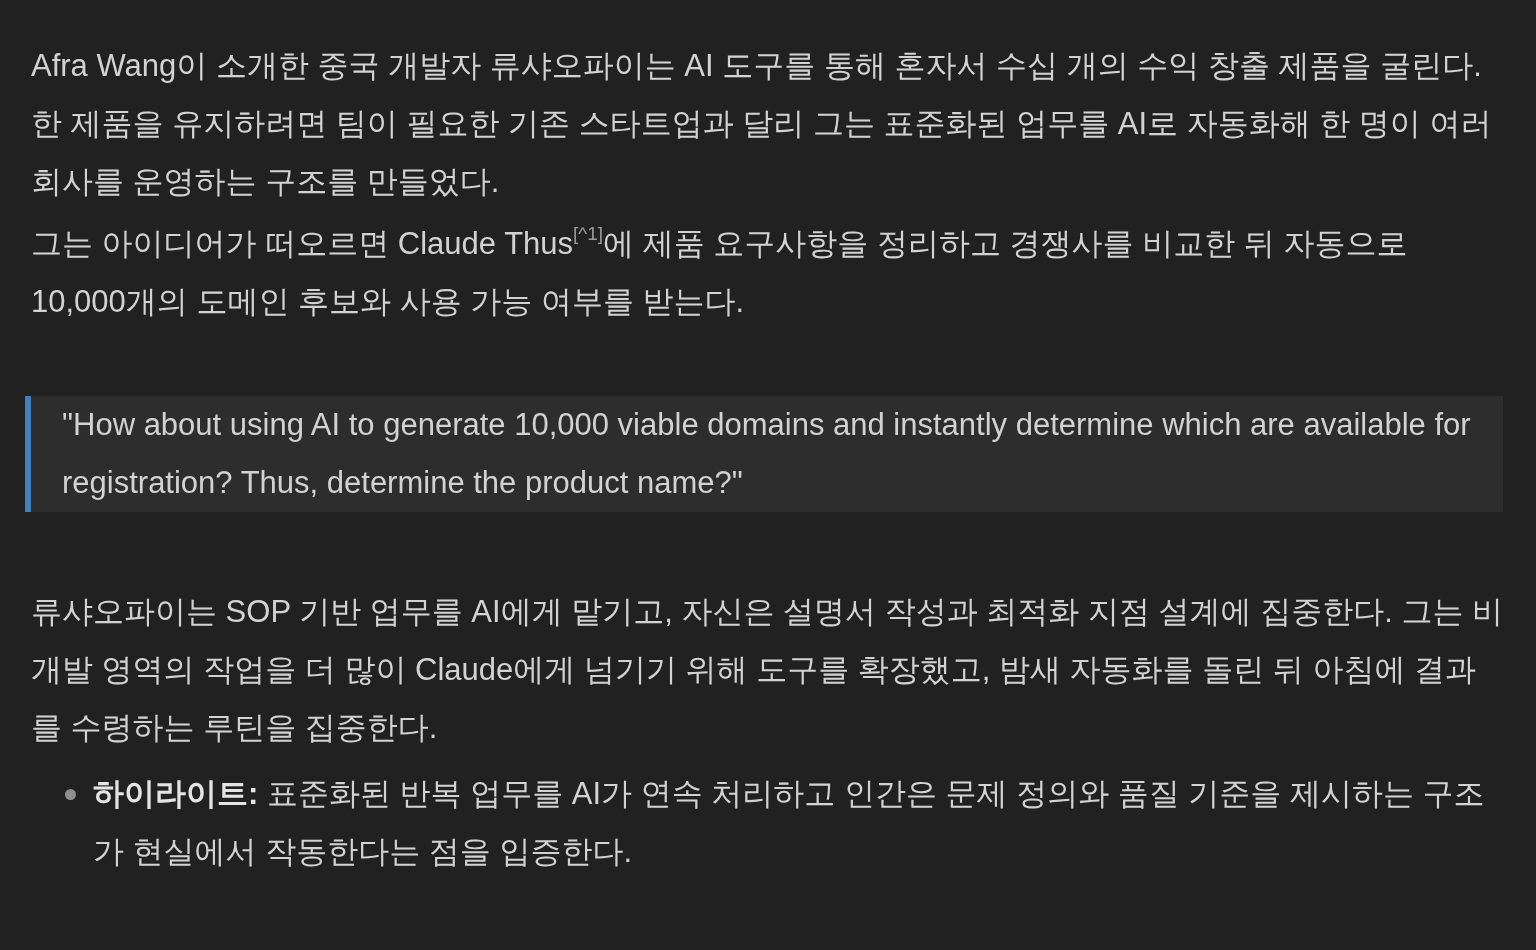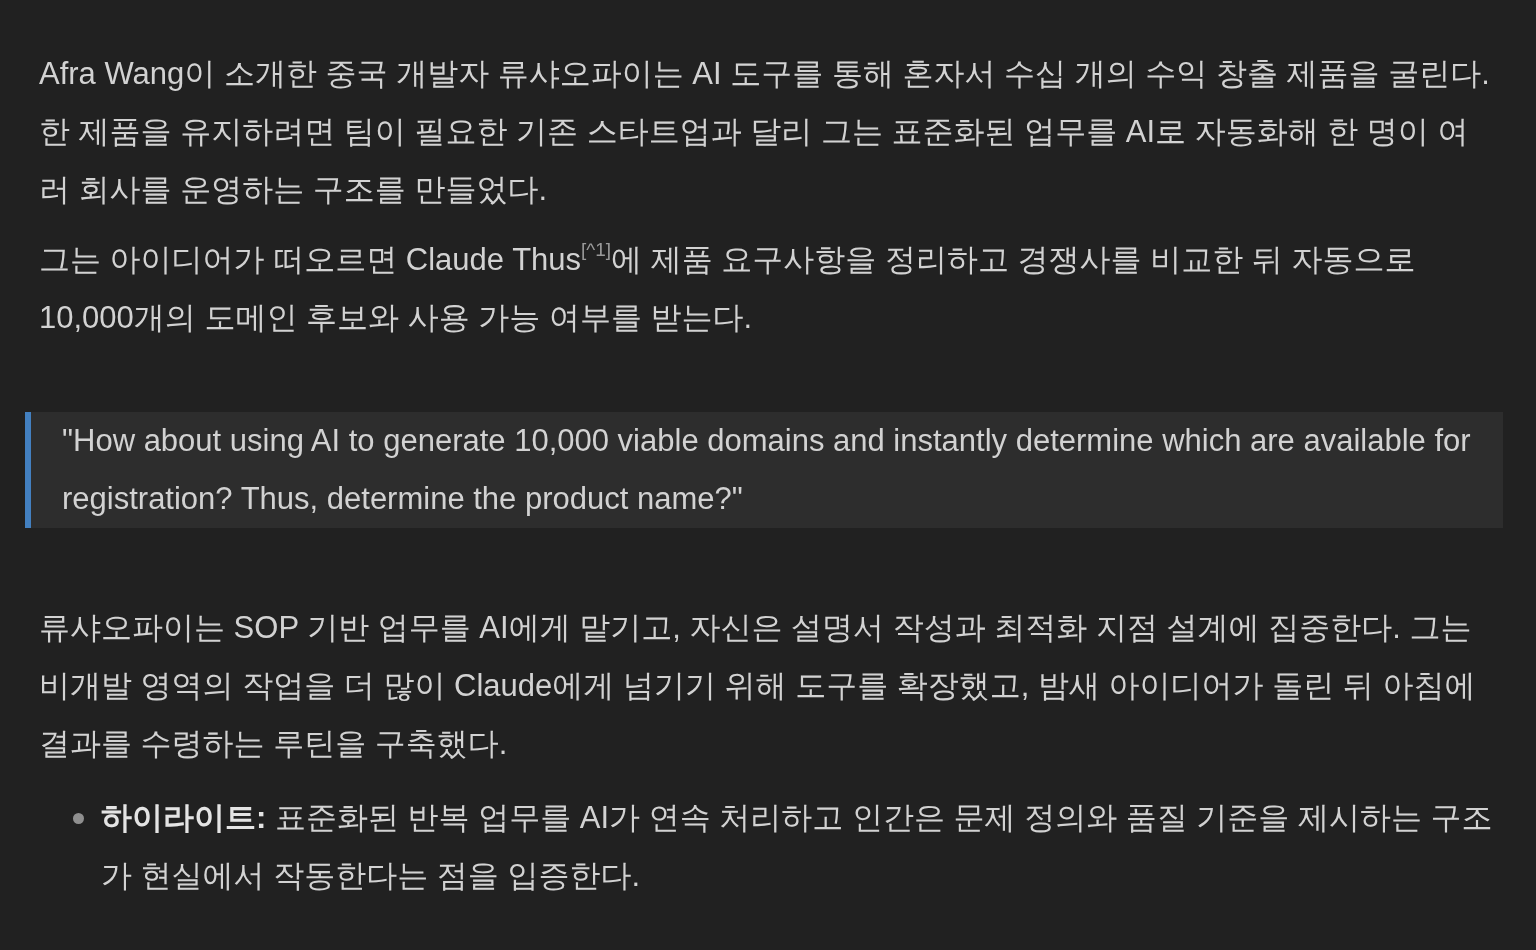--- a/index.html
+++ b/index.html
@@ -21,7 +21,7 @@
     overflow: hidden;
   }
   .para {
-    margin: 12px;
+    margin: 4px;
   }
   sup.footnote {
     color: #9a9a9a;

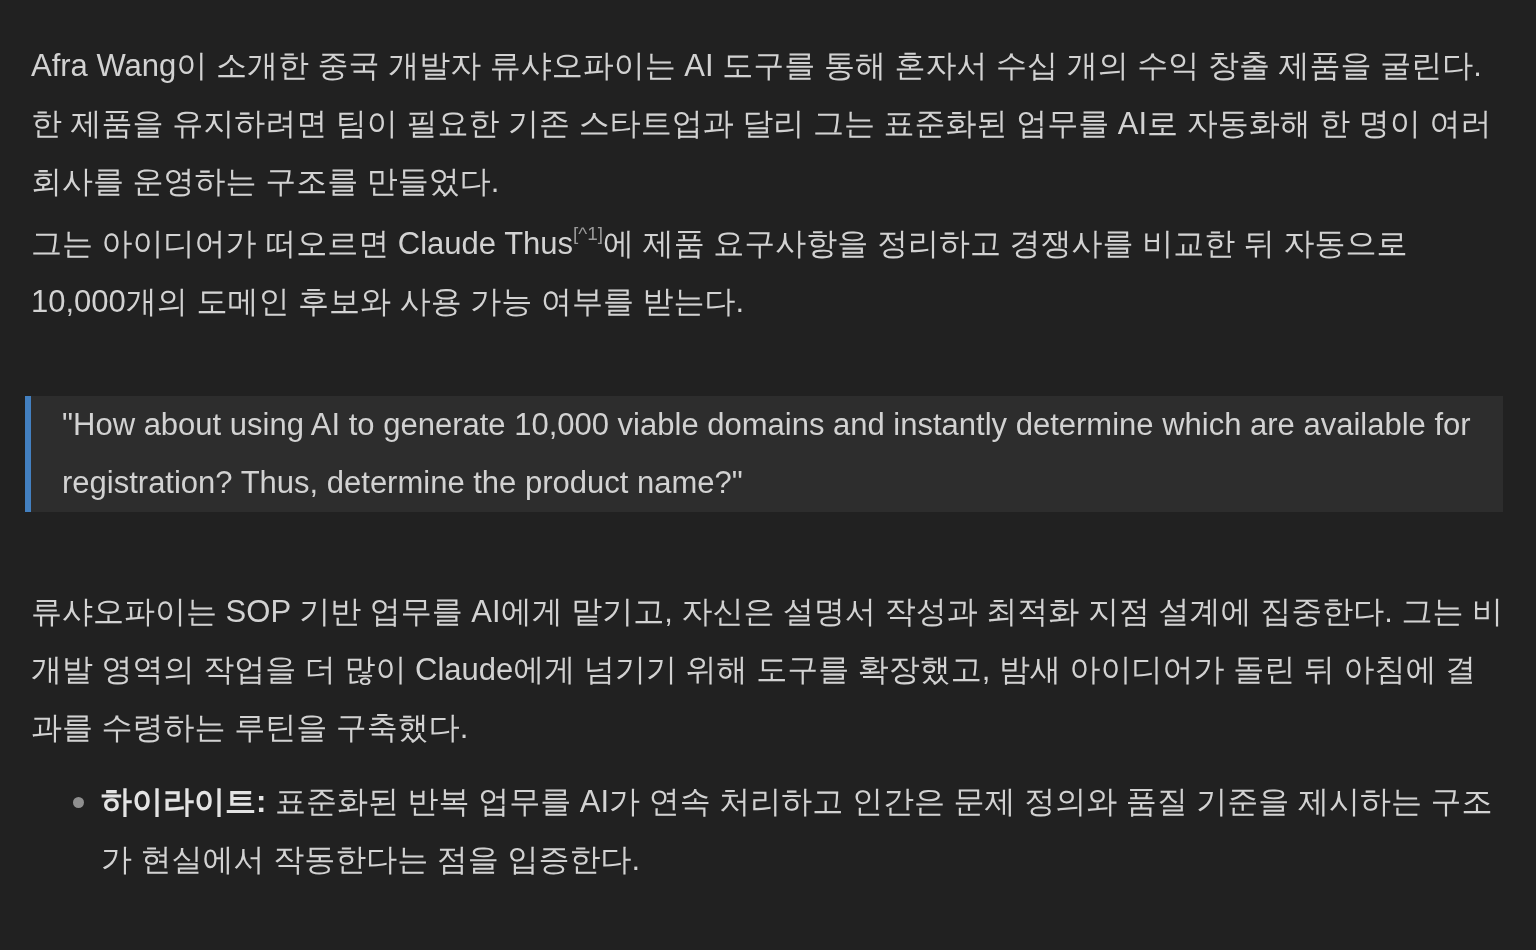--- a/index.html
+++ b/index.html
@@ -74,7 +74,7 @@
     <p>"How about using AI to generate 10,000 viable domains and instantly determine which are available for registration? Thus, determine the product name?"</p>
   </blockquote>
 
-  <p class="para">류샤오파이는 SOP 기반 업무를 AI에게 맡기고, 자신은 설명서 작성과 최적화 지점 설계에 집중한다. 그는 비개발 영역의 작업을 더 많이 Claude에게 넘기기 위해 도구를 확장했고, 밤새 아이디어가 돌린 뒤 아침에 결과를 수령하는 루틴을 구축했다.</p>
+  <p class="para">류샤오파이는 SOP 기반 업무를 AI에게 맡기고, 자신은 설명서 작성과 최적화 지점 설계에 집중한다. 그는 비개발 영역의 작업을 더 많이 Claude에게 넘기기 위해 도구를 확장했고, 밤새 자동화를 돌린 뒤 아침에 결과를 수령하는 루틴을 집중한다.</p>
 
   <ul class="highlight-list">
     <li><span class="bullet-dot"></span><span class="bold-label">하이라이트:</span><span> 표준화된 반복 업무를 AI가 연속 처리하고 인간은 문제 정의와 품질 기준을 제시하는 구조가 현실에서 작동한다는 점을 입증한다.</span></li>

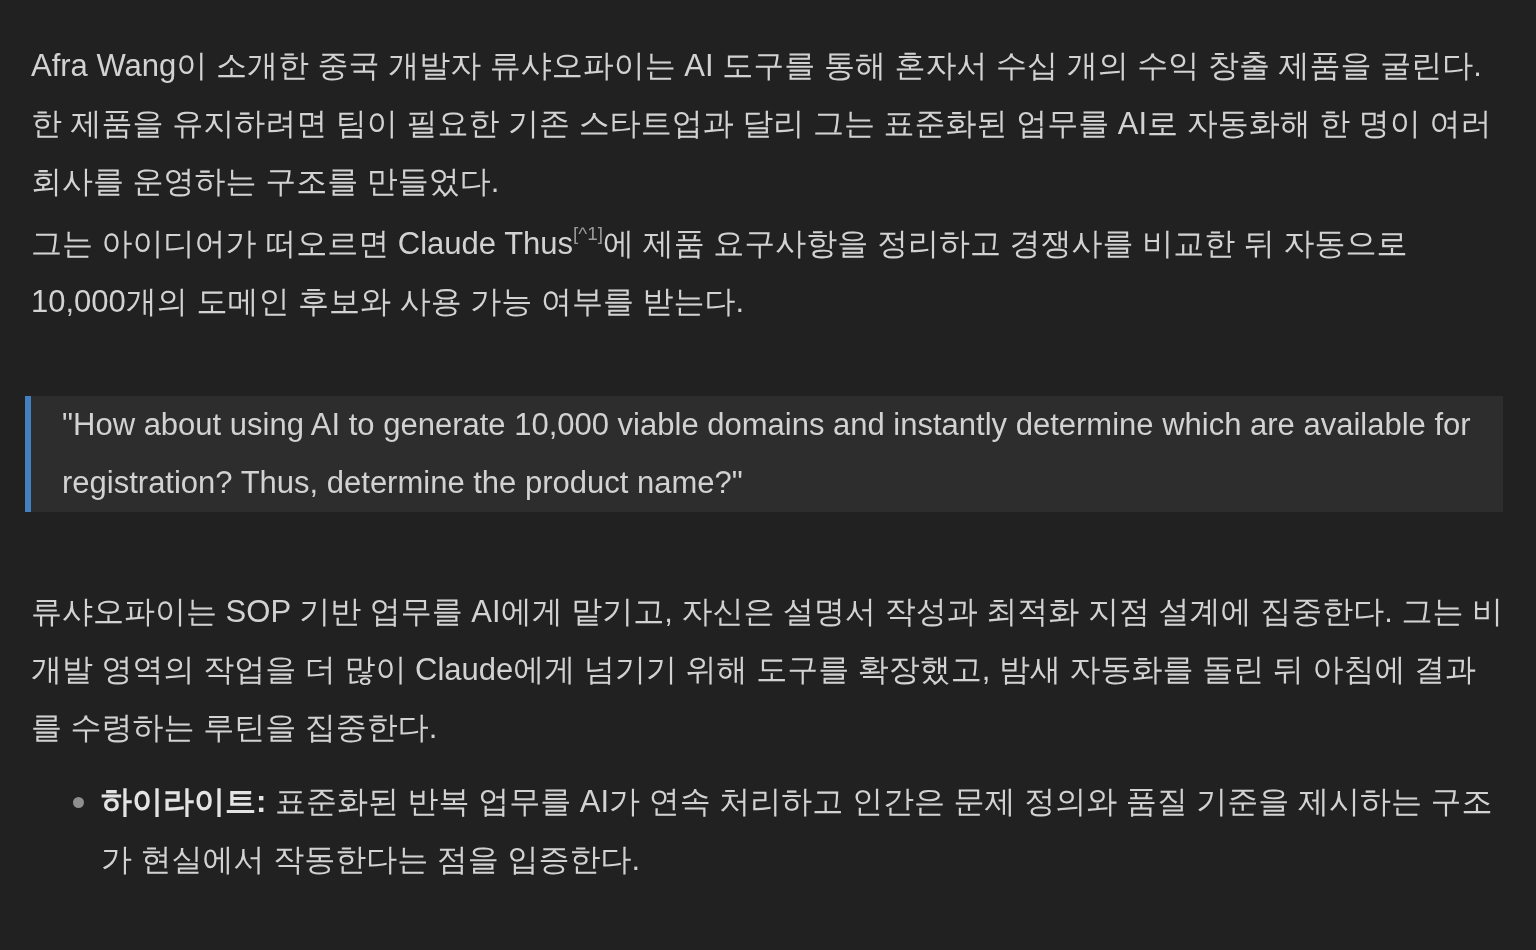--- a/index.html
+++ b/index.html
@@ -40,7 +40,7 @@
   }
   ul.highlight-list {
     list-style: none;
-    margin: 16px;
+    margin: 8px;
     padding: 0;
   }
   ul.highlight-list li {

